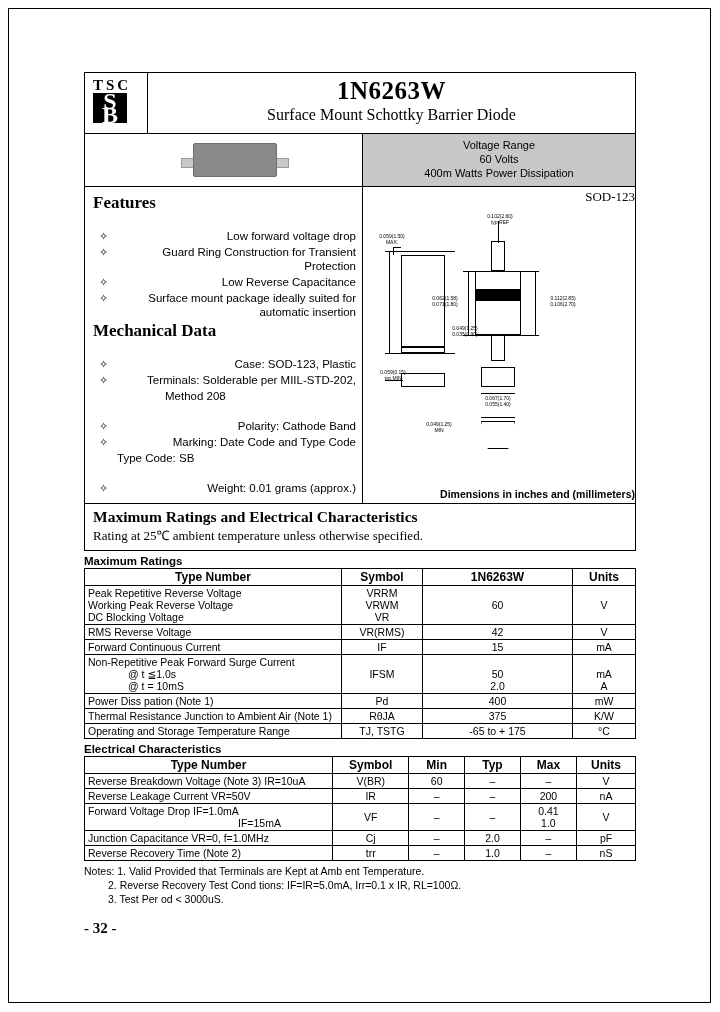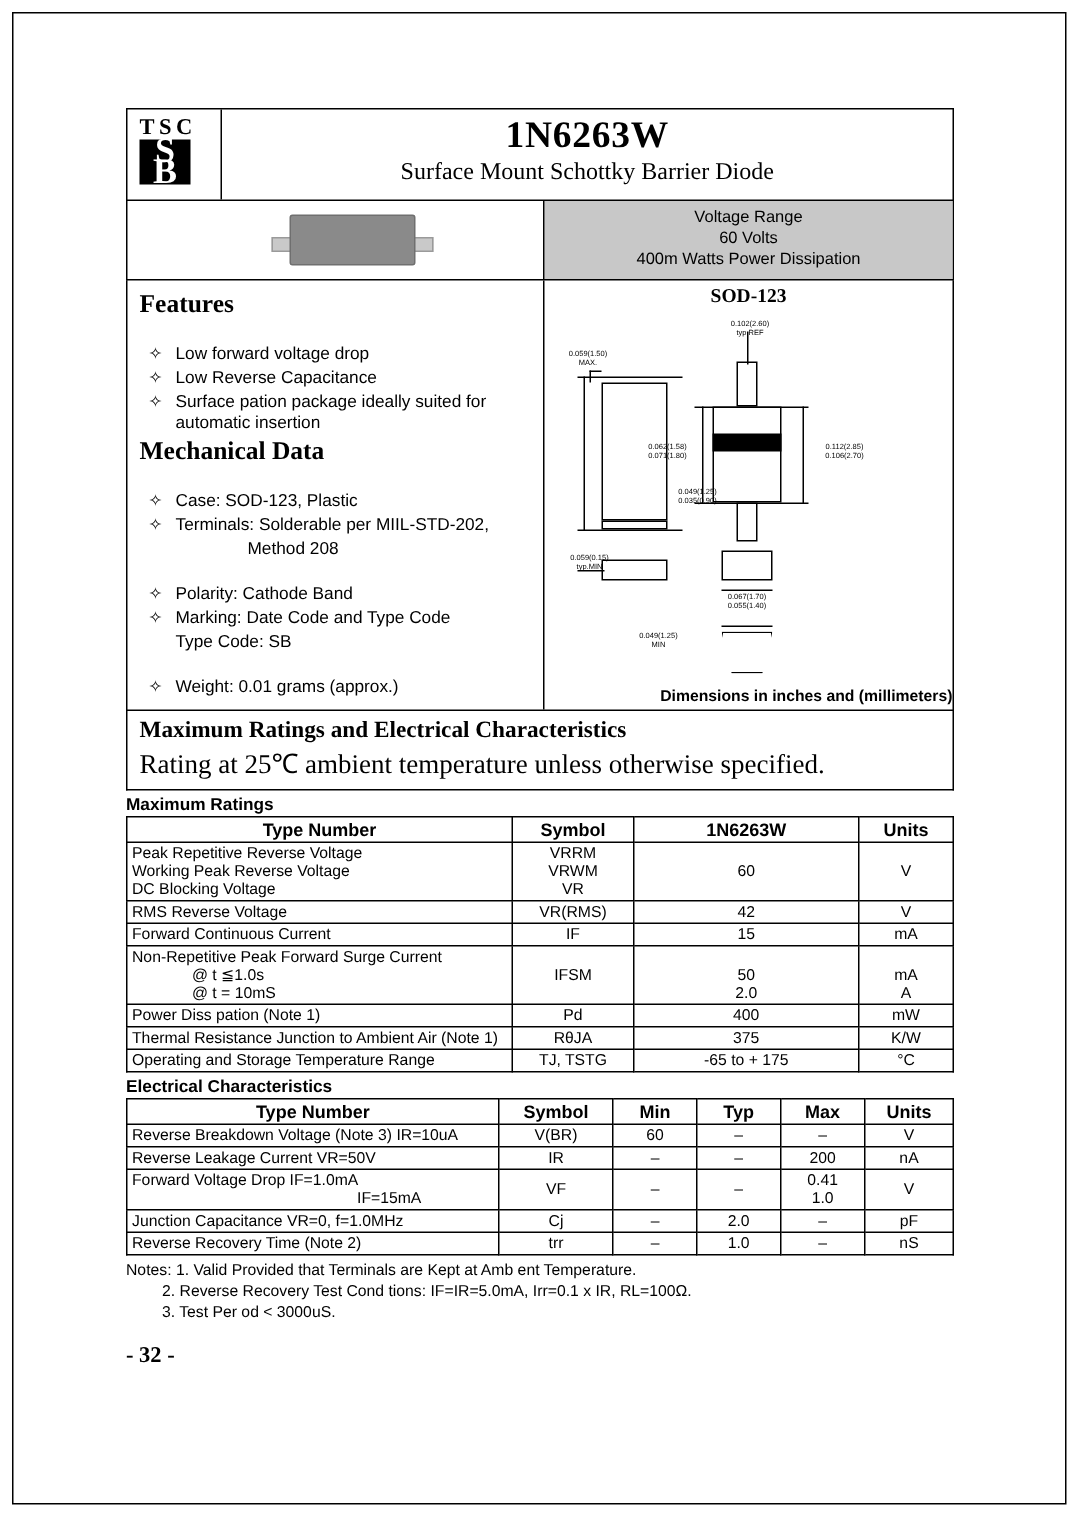--- a/index.html
+++ b/index.html
@@ -167,8 +167,8 @@
     padding: 2px 0 4px 0;
   }
   .sod-label {
-    text-align: center;
-    font-weight: bold;
+    text-align: right;
+    font-weight: normal;
     font-size: 13px;
     font-family: "Liberation Serif", serif;
     margin-bottom: 2px;

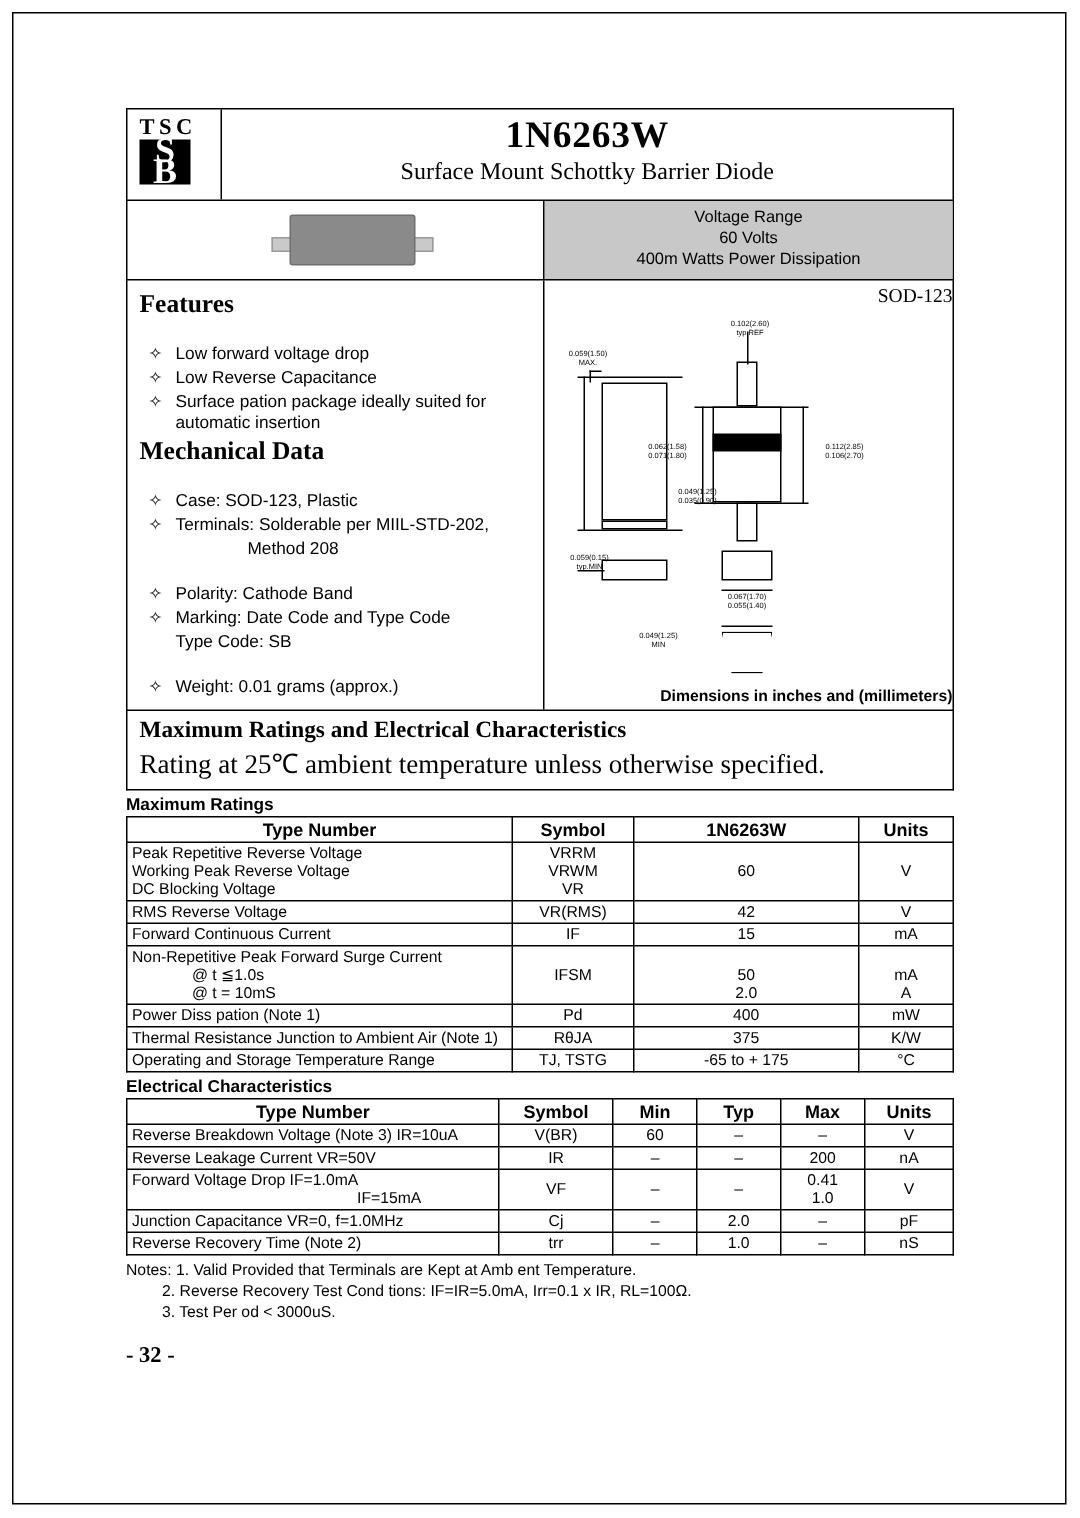--- a/index.html
+++ b/index.html
@@ -143,6 +143,7 @@
     list-style: none;
     margin: 16px 0 2px 0;
     padding: 0;
+    text-align: right;
   }
   ul.diamond li {
     position: relative;

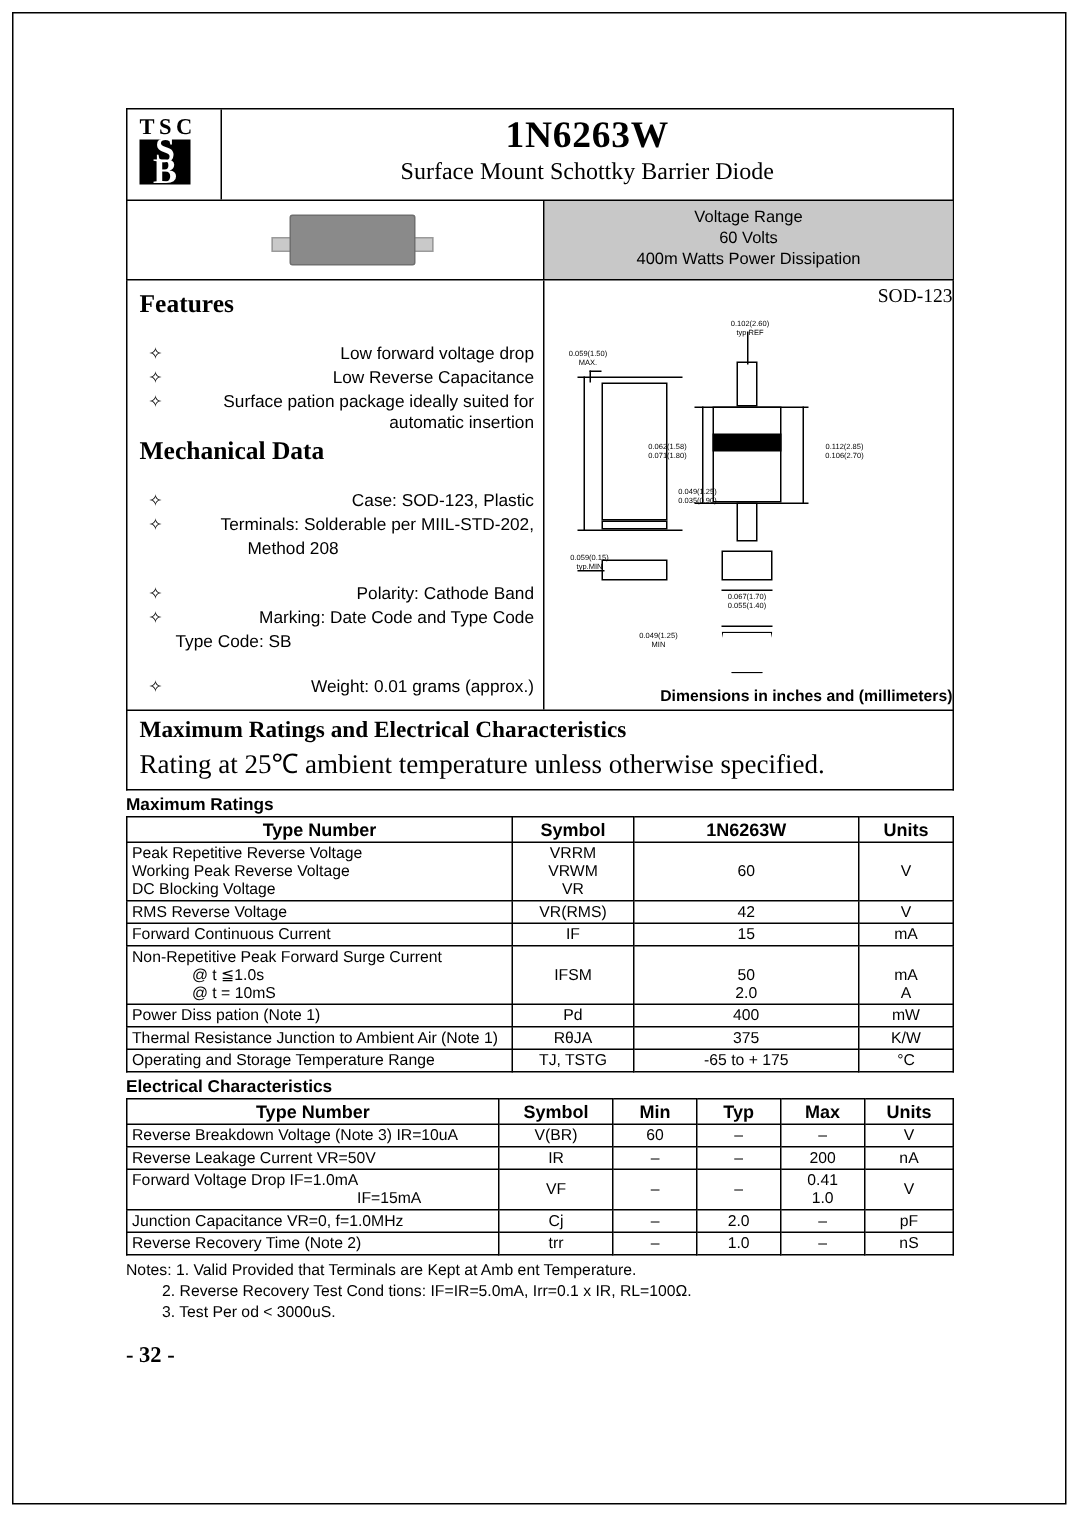--- a/index.html
+++ b/index.html
@@ -295,6 +295,7 @@
         <div class="sect-title">Features</div>
         <ul class="diamond">
           <li>Low forward voltage drop</li>
+          <li>Guard Ring Construction for Transient Protection</li>
           <li>Low Reverse Capacitance</li>
           <li>Surface pation package ideally suited for automatic insertion</li>
         </ul>

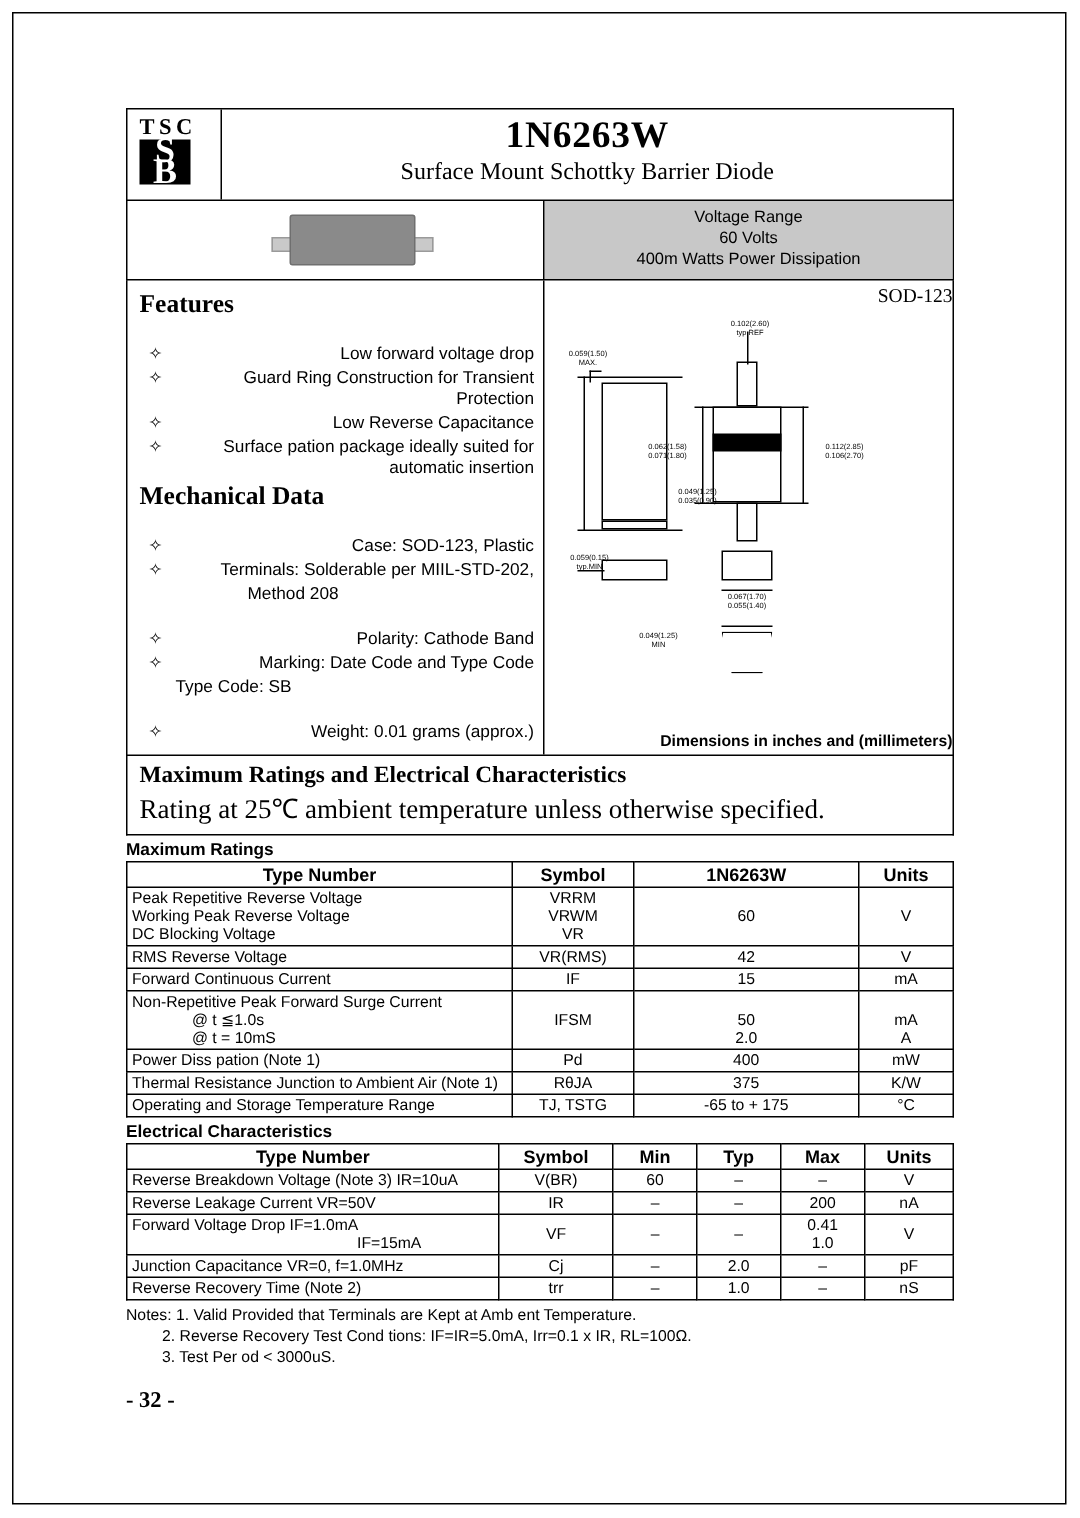--- a/index.html
+++ b/index.html
@@ -297,7 +297,7 @@
           <li>Low forward voltage drop</li>
           <li>Guard Ring Construction for Transient Protection</li>
           <li>Low Reverse Capacitance</li>
-          <li>Surface pation package ideally suited for automatic insertion</li>
+          <li>Surface mount package ideally suited for automatic insertion</li>
         </ul>
         <div class="sect-title">Mechanical Data</div>
         <ul class="diamond">

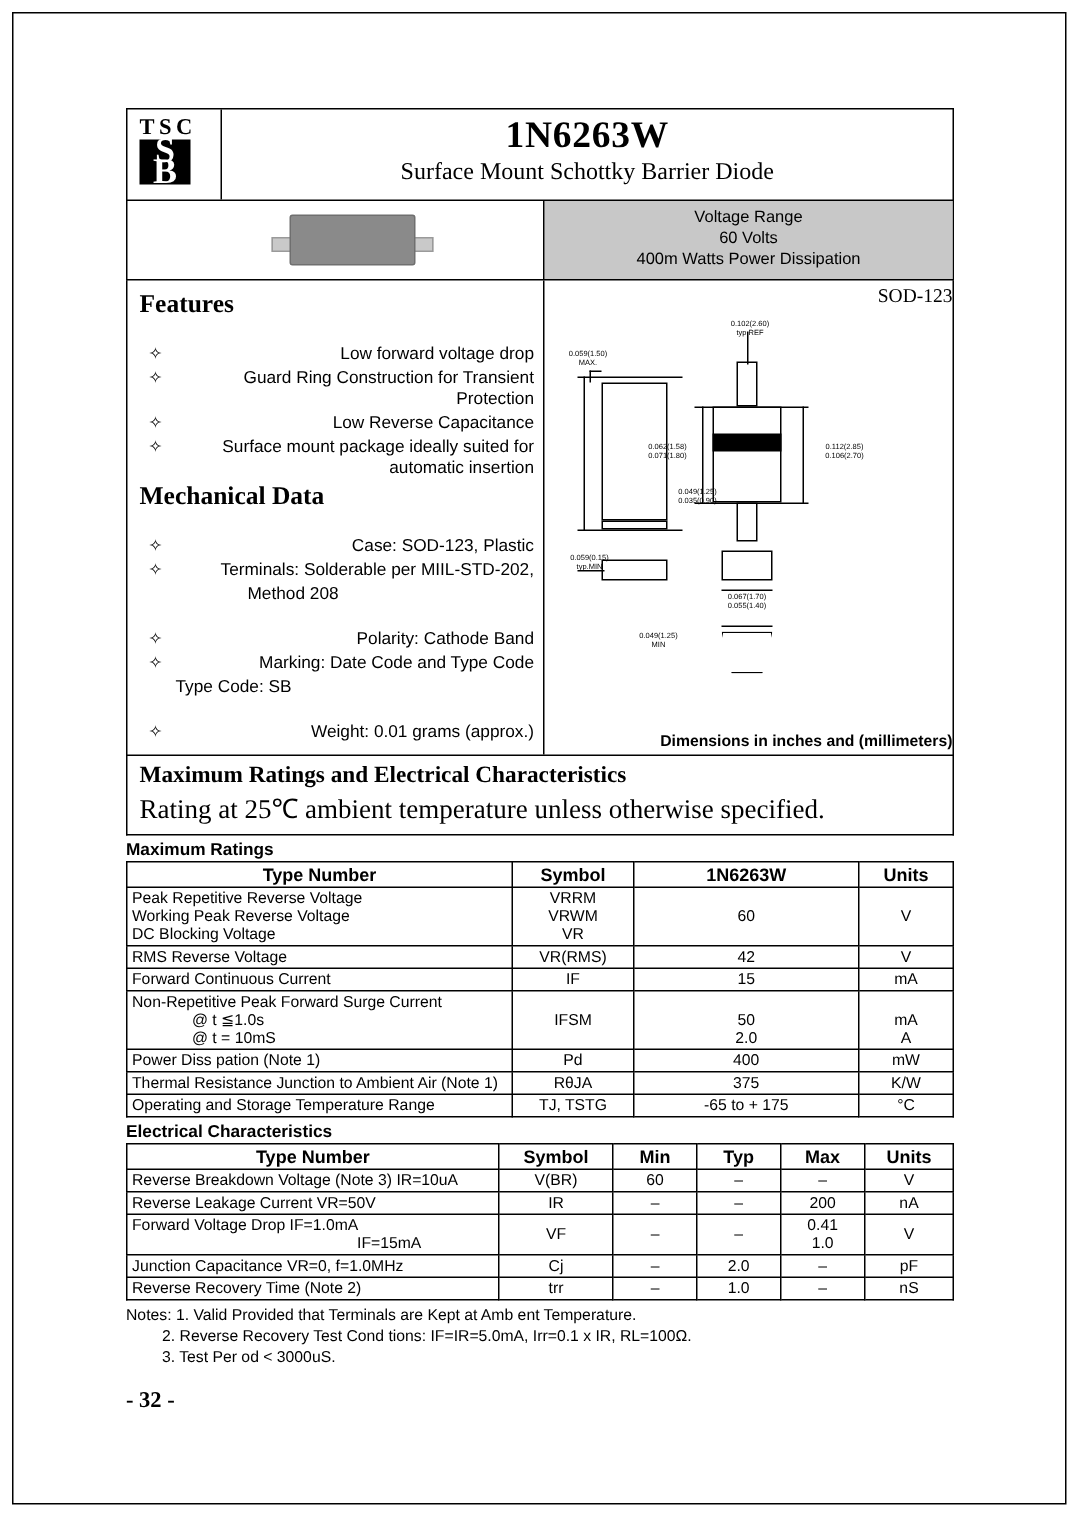--- a/index.html
+++ b/index.html
@@ -207,7 +207,7 @@
   }
   .maxblock .l2 {
     font-family: "Liberation Serif", serif;
-    font-size: 18px;
+    font-size: 13px;
   }
 
   .tbl-caption {

